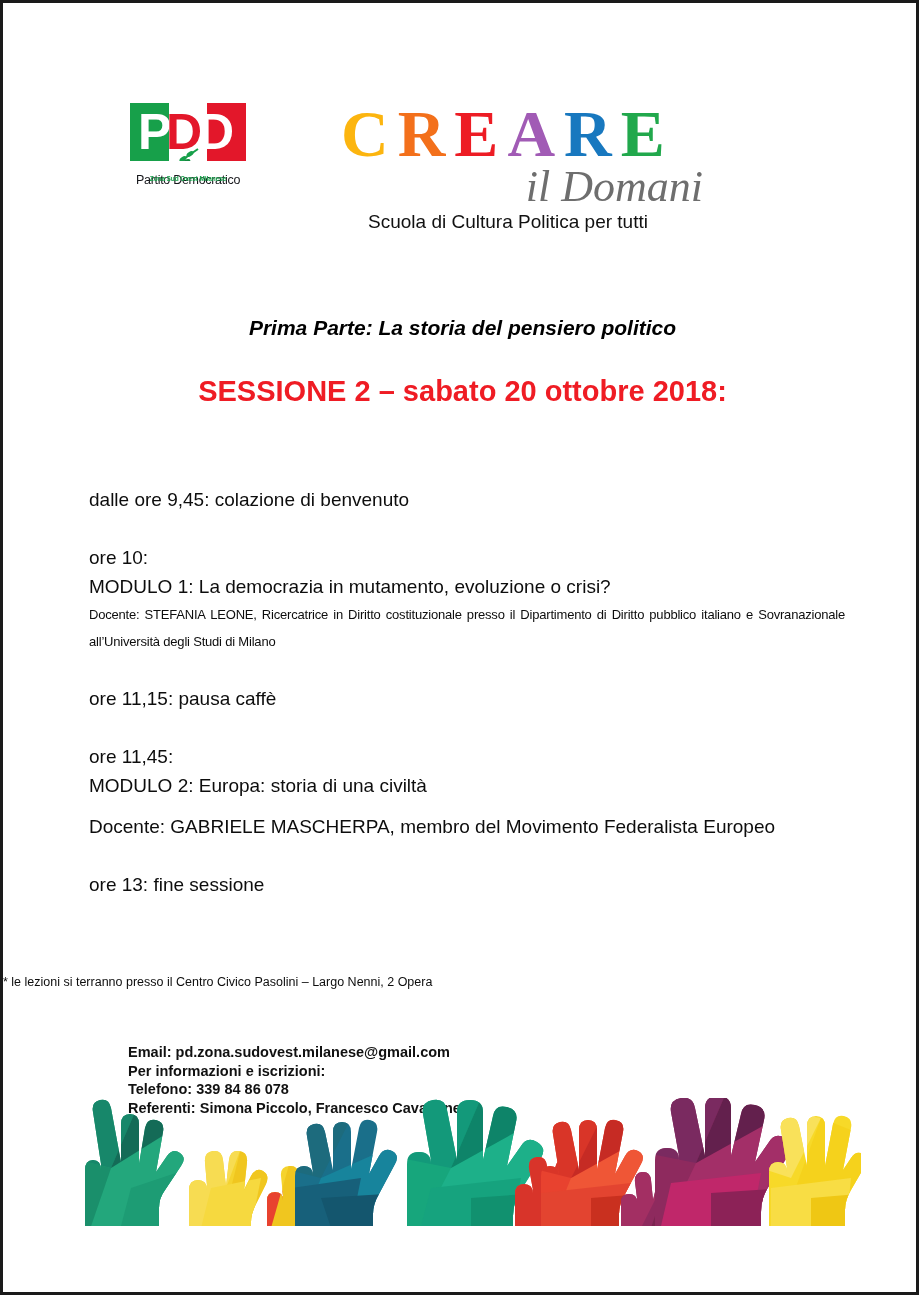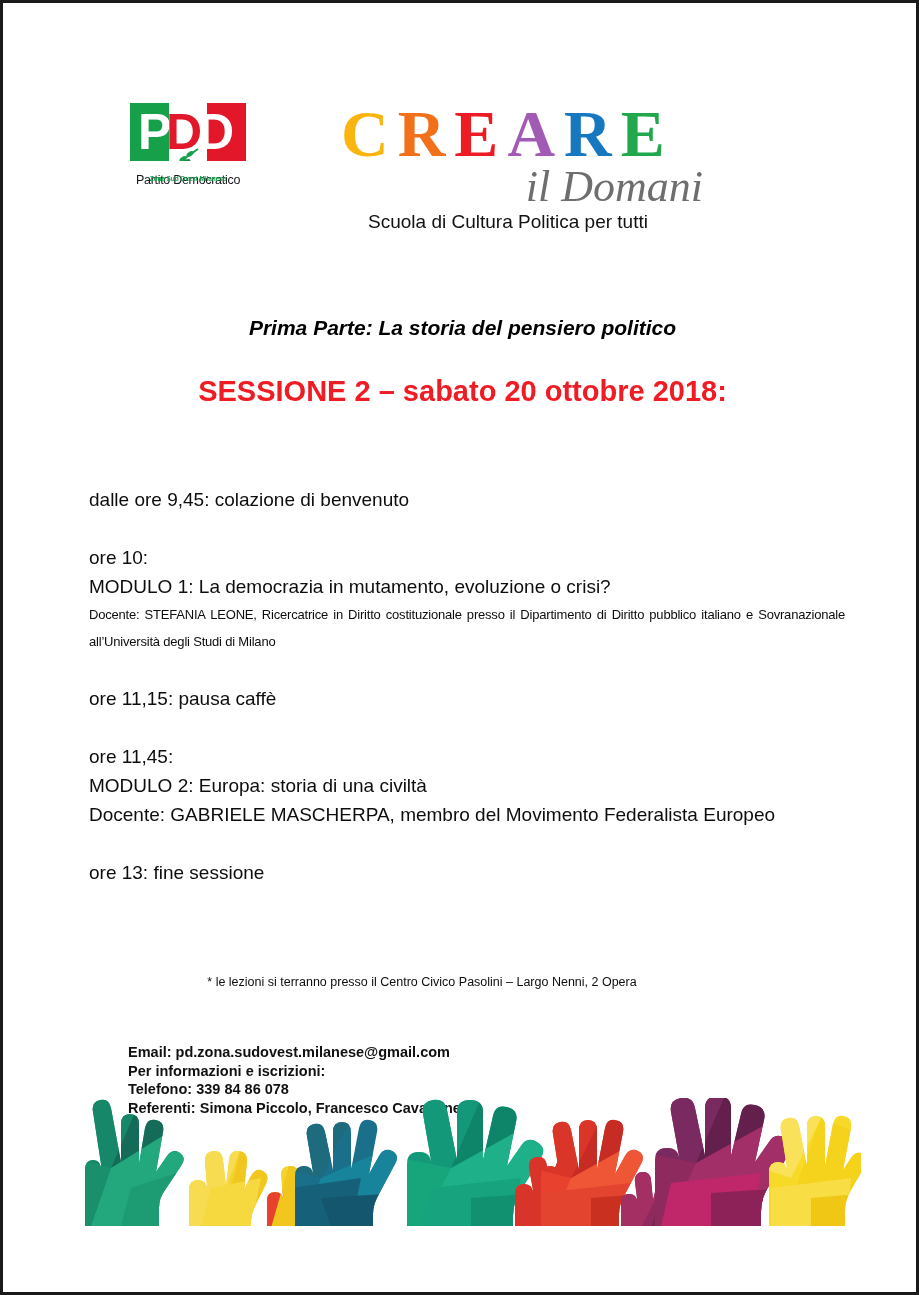--- a/index.html
+++ b/index.html
@@ -119,6 +119,7 @@
     text-align:justify;
     white-space:normal;
     line-height:29px;
+    margin-top:12px;
   }
   .docente1{
     font-size:13px;

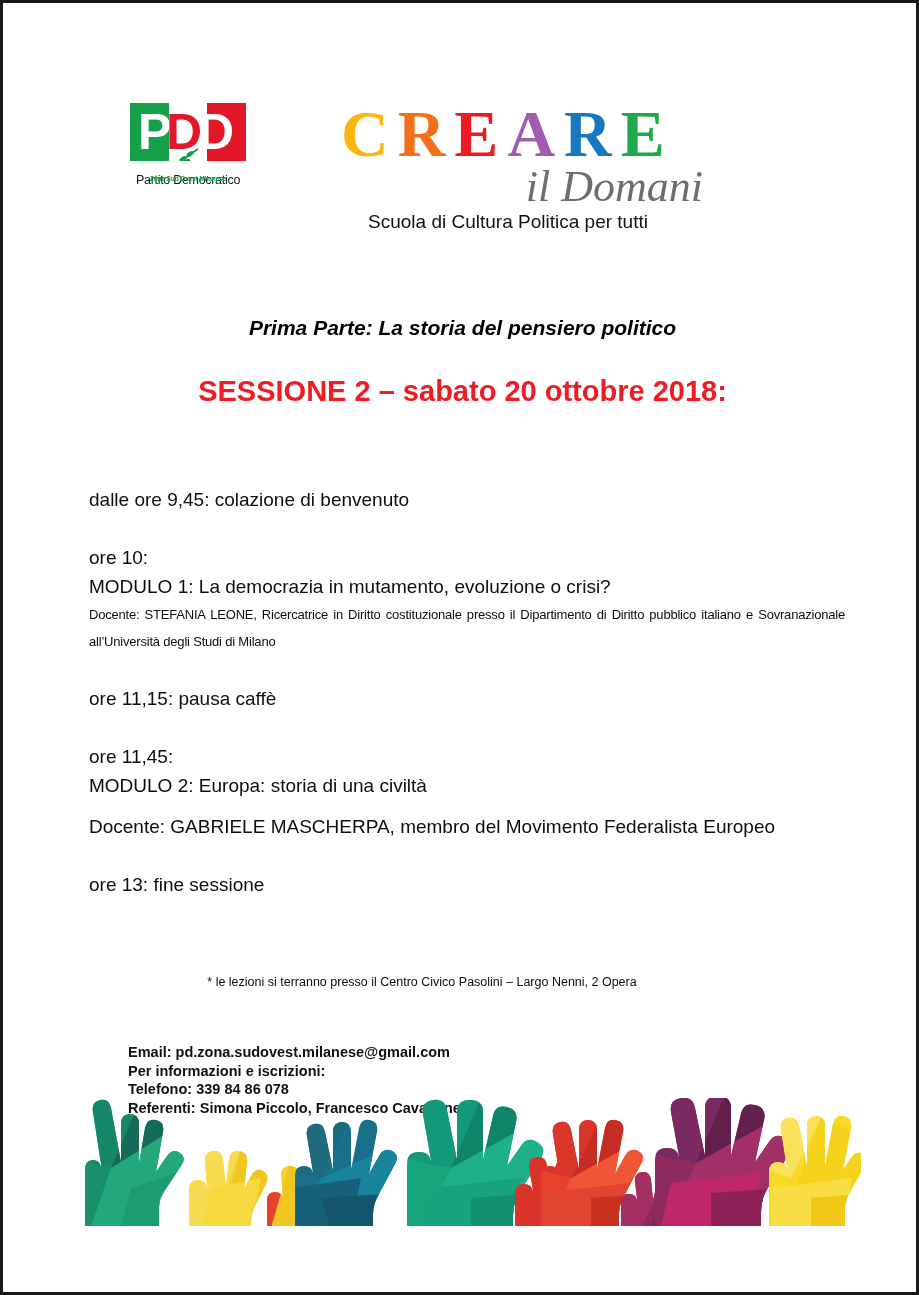--- a/index.html
+++ b/index.html
@@ -131,7 +131,7 @@
   
   .footnote{
     position:absolute;left:0;top:972px;width:838px;
-    text-align:center;
+    text-align:left;
     font-family:"Liberation Sans",sans-serif;
     font-size:12.5px;
     color:#0d0d0d;

